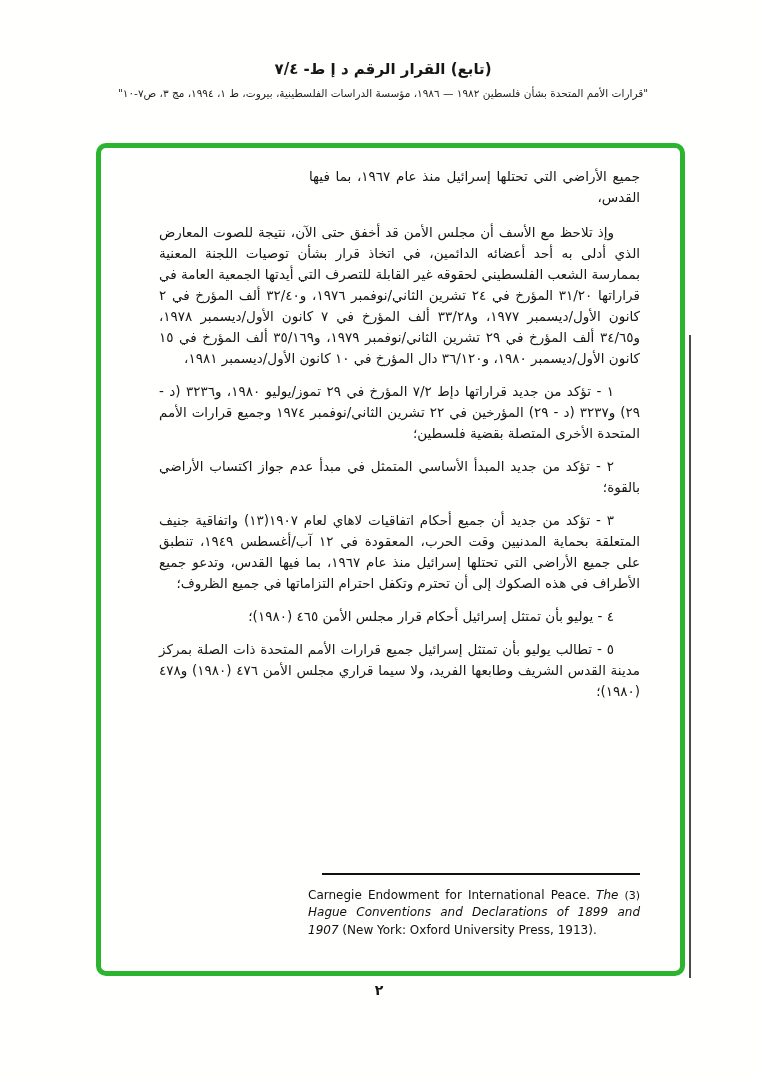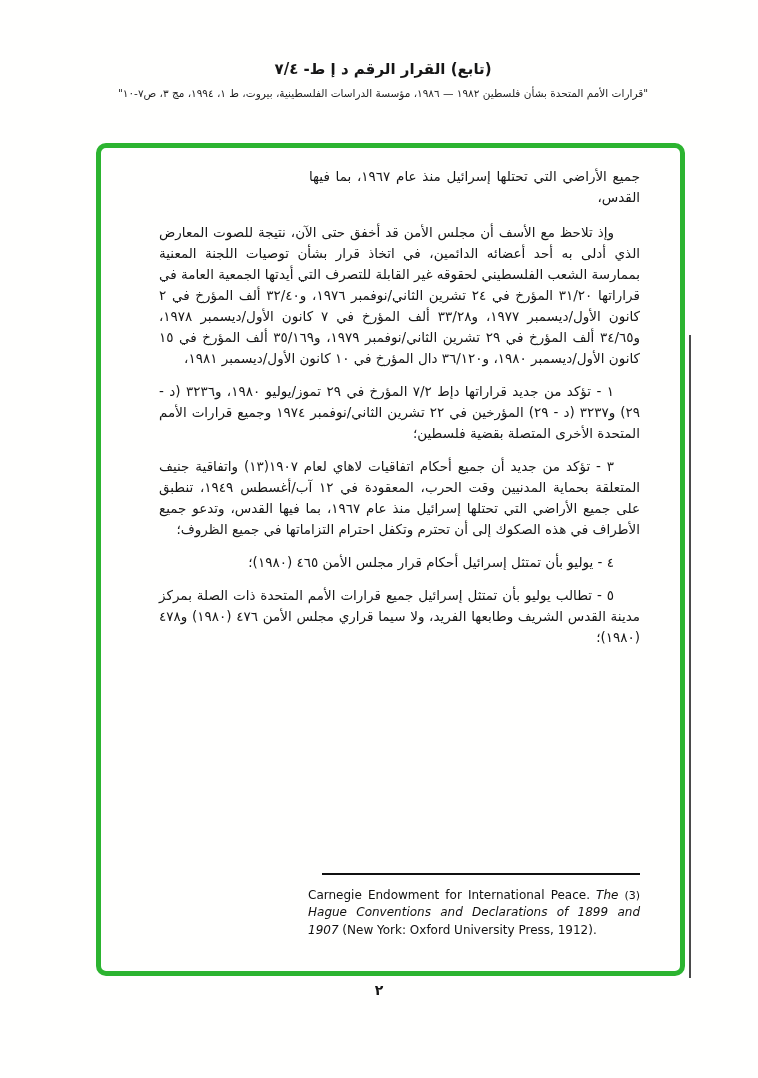--- a/index.html
+++ b/index.html
@@ -62,6 +62,7 @@
 
       <p class="para ind"><span class="prefix">١ - </span><span class="lead">تؤكد من جديد </span><span class="rest">قراراتها دإط ٧/٢ المؤرخ في ٢٩ تموز/يوليو ١٩٨٠، و٣٢٣٦ (د - ٢٩) و٣٢٣٧ (د - ٢٩) المؤرخين في ٢٢ تشرين الثاني/نوفمبر ١٩٧٤ وجميع قرارات الأمم المتحدة الأخرى المتصلة بقضية فلسطين؛</span></p>
 
+      <p class="para ind"><span class="prefix">٢ - </span><span class="lead">تؤكد من جديد </span><span class="rest">المبدأ الأساسي المتمثل في مبدأ عدم جواز اكتساب الأراضي بالقوة؛</span></p>
 
       <p class="para ind"><span class="prefix">٣ - </span><span class="lead">تؤكد من جديد </span><span class="rest">أن جميع أحكام اتفاقيات لاهاي لعام ١٩٠٧(١٣) واتفاقية جنيف المتعلقة بحماية المدنيين وقت الحرب، المعقودة في ١٢ آب/أغسطس ١٩٤٩، تنطبق على جميع الأراضي التي تحتلها إسرائيل منذ عام ١٩٦٧، بما فيها القدس، وتدعو جميع الأطراف في هذه الصكوك إلى أن تحترم وتكفل احترام التزاماتها في جميع الظروف؛</span></p>
 

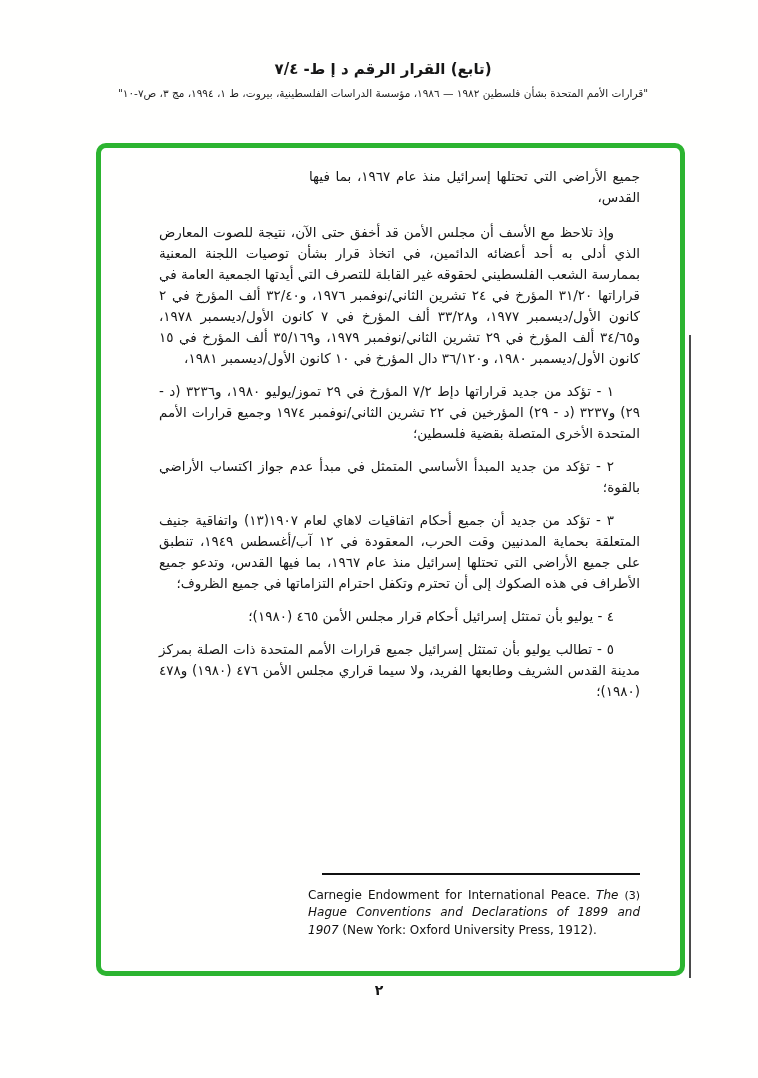--- a/index.html
+++ b/index.html
@@ -74,7 +74,7 @@
 
     <div class="footnote-area">
       <div class="fn-rule"></div>
-      <p class="footnote"><span class="fn-marker">(3)</span><span>Carnegie Endowment for International Peace. </span><span class="fn-italic">The Hague Conventions and Declarations of 1899 and 1907</span><span> (New York: Oxford University Press, 1912).</span></p>
+      <p class="footnote"><span class="fn-marker">(3)</span><span>Carnegie Endowment for International Peace. </span><span class="fn-italic">The Hague Conventions and Declarations of 1899 and 1907</span><span> (New York: Oxford University Press, 1913).</span></p>
     </div>
   </div>
 

